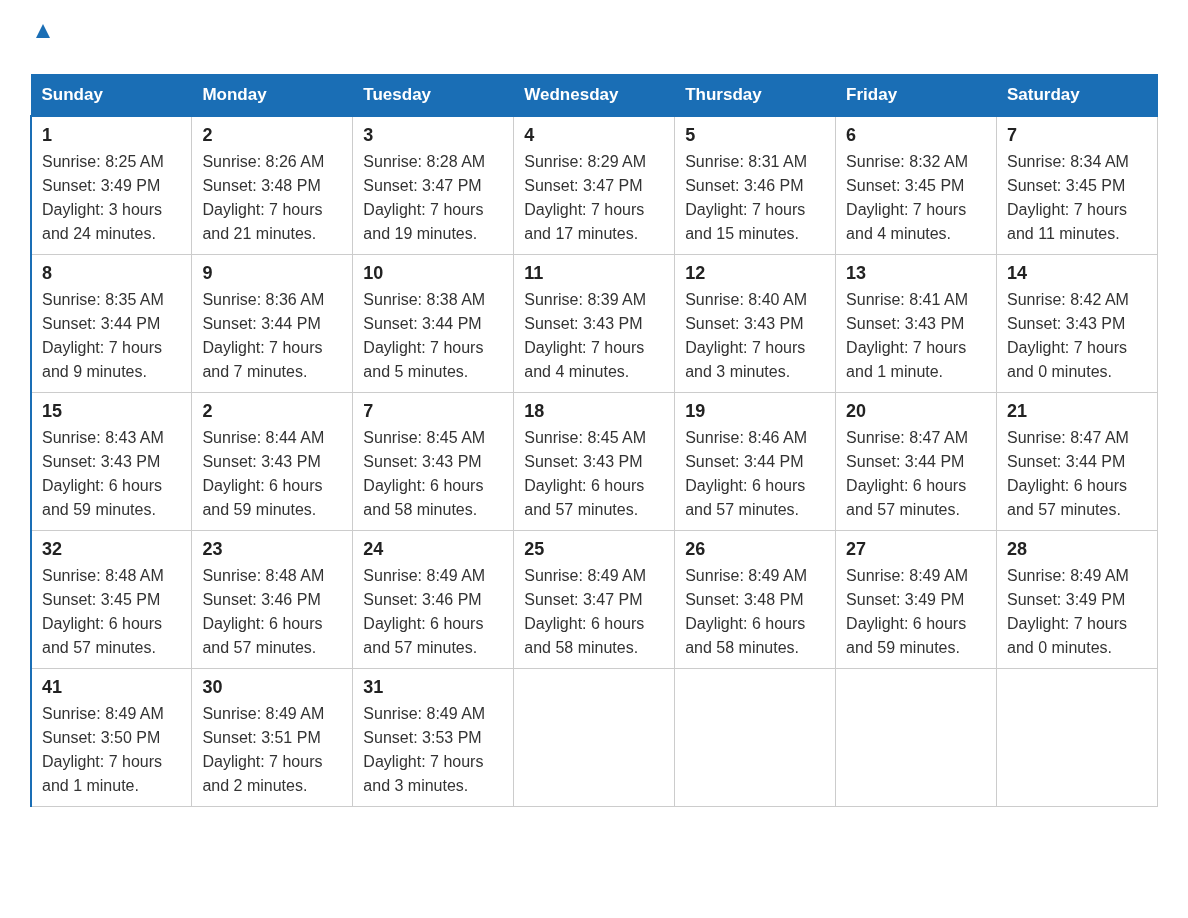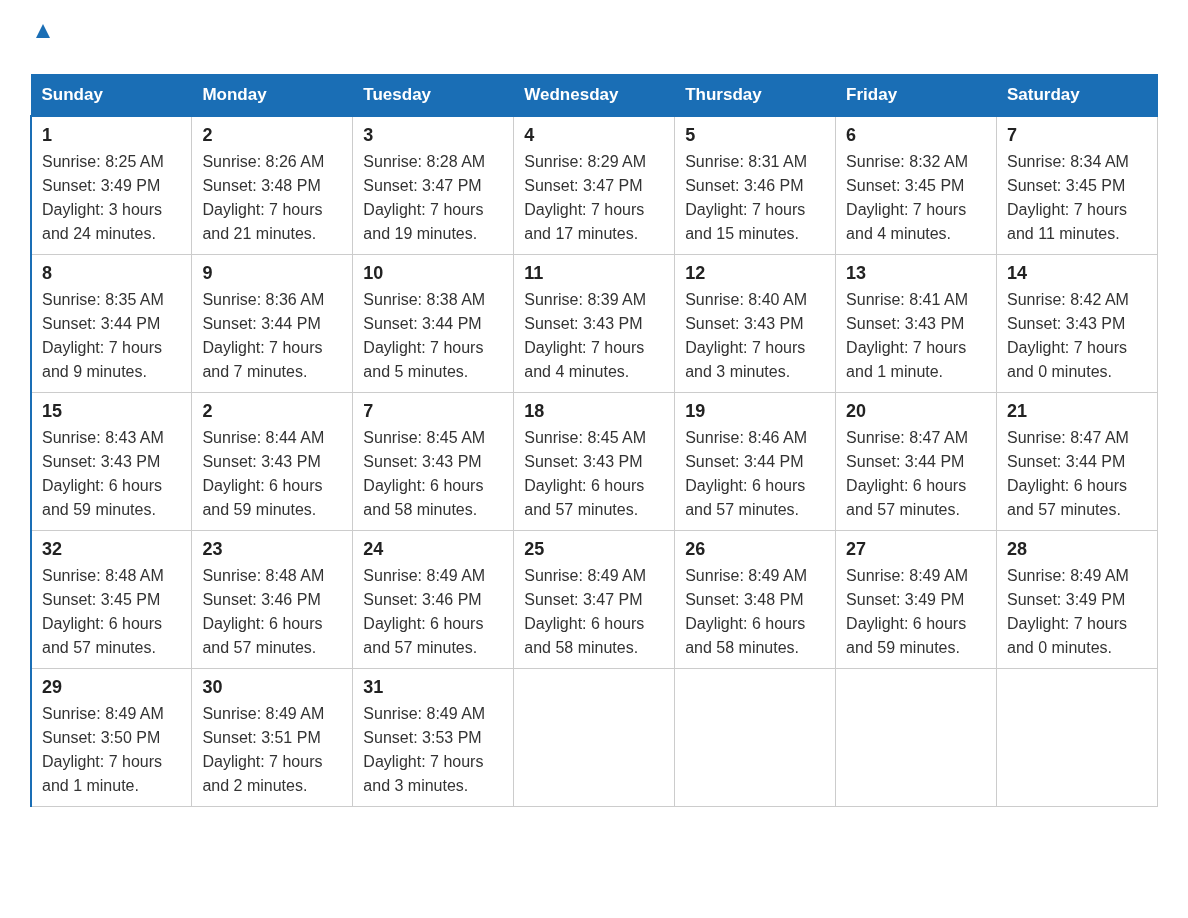--- a/index.html
+++ b/index.html
@@ -379,7 +379,7 @@
       </tr>
       <tr>
         <td>
-        <span class="day-number">29</span>
+        <span class="day-number">41</span>
         <div class="day-info">
           <span>Sunrise: 8:49 AM</span><br>
           <span>Sunset: 3:50 PM</span><br>

